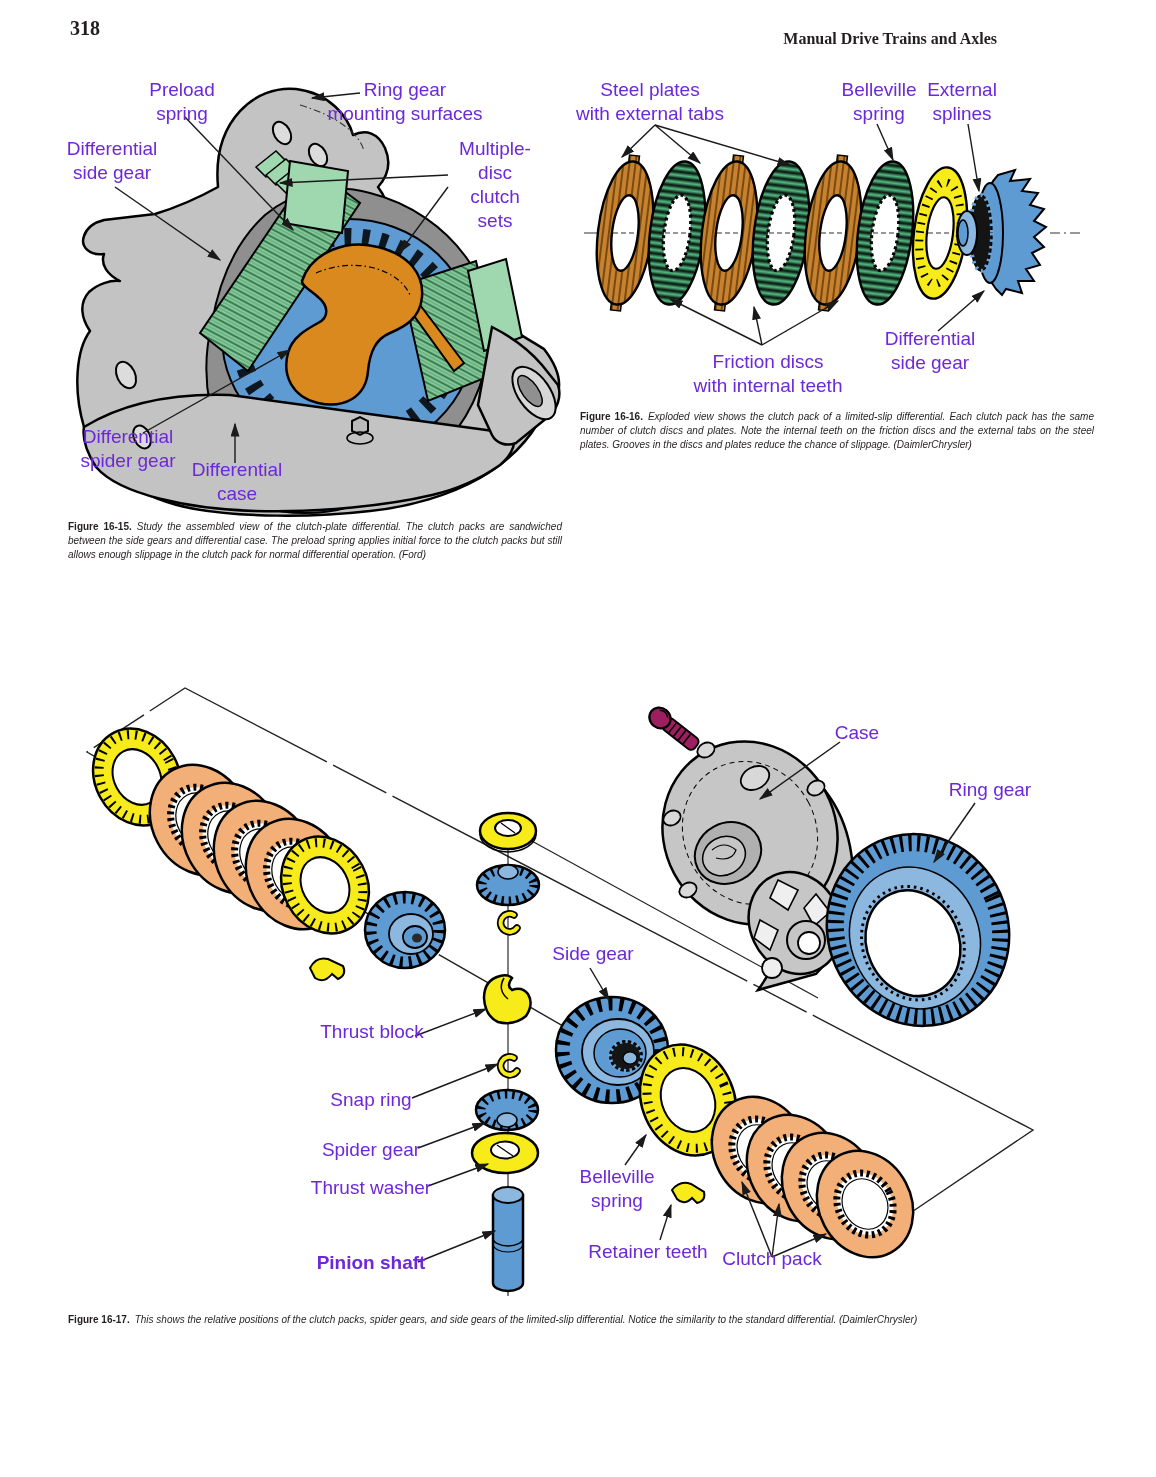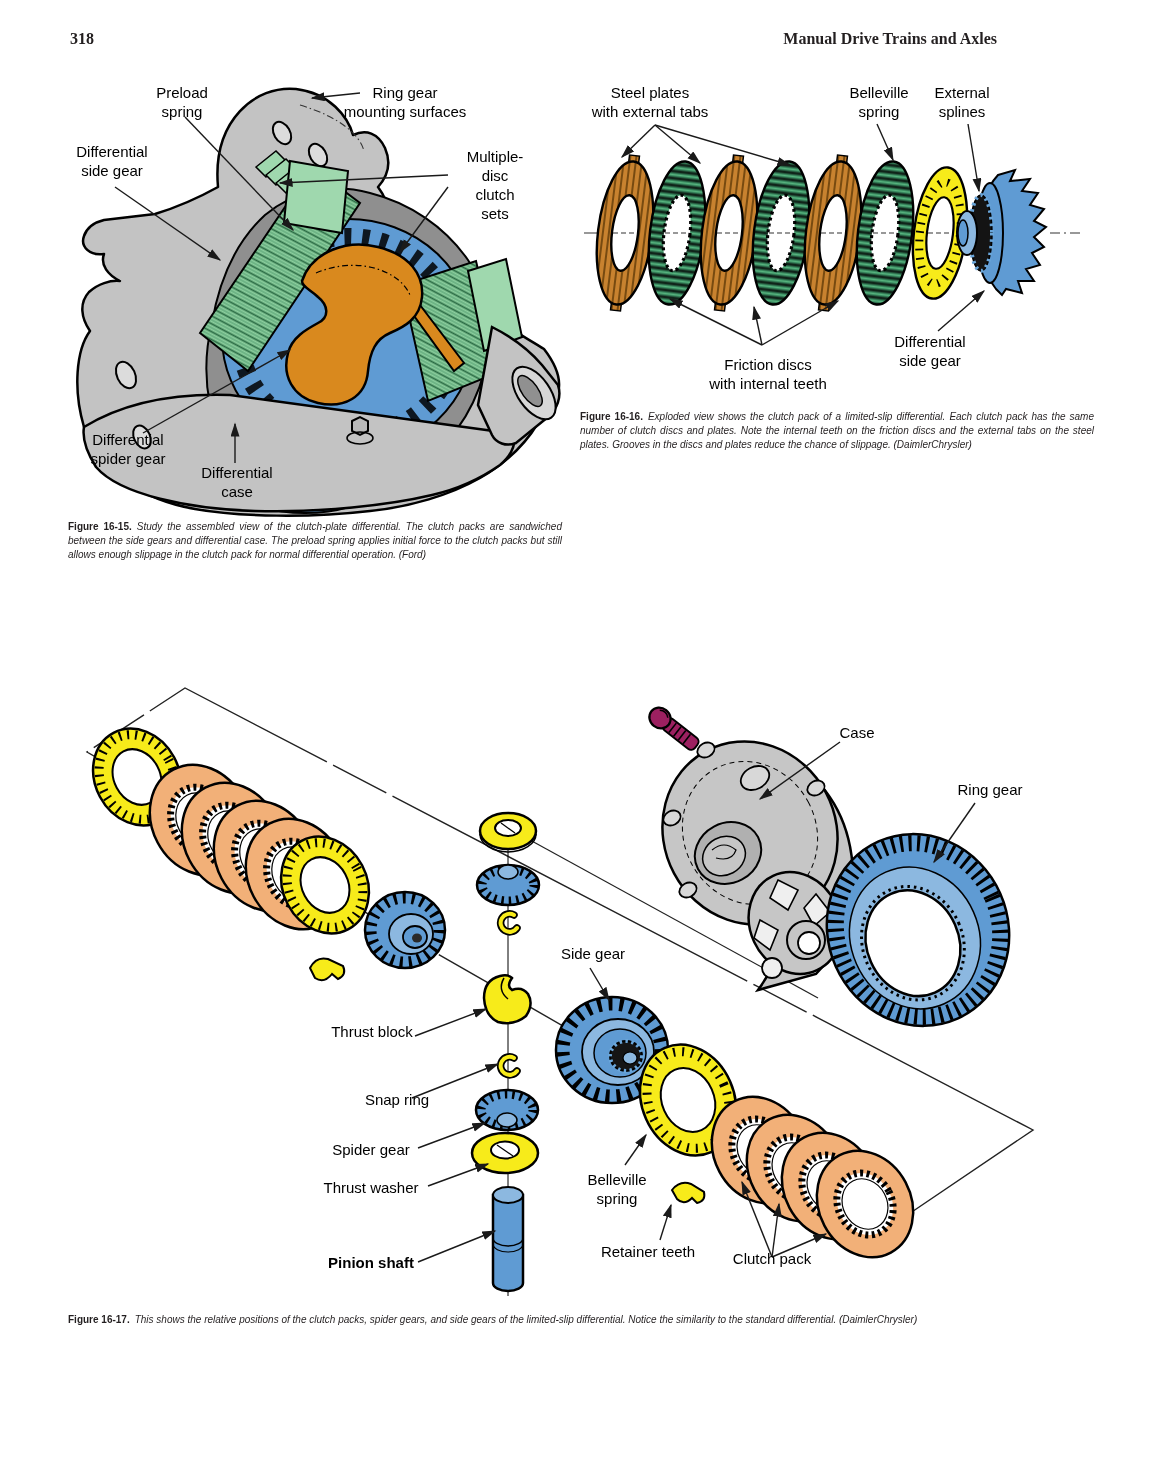--- a/index.html
+++ b/index.html
@@ -8,8 +8,8 @@
     font-family:"Liberation Sans",sans-serif;color:#231f20;overflow:hidden;
   }
   .hdr-num{
-    position:absolute;left:70px;top:30px;
-    font-family:"Liberation Serif",serif;font-weight:bold;font-size:16px;
+    position:absolute;left:70px;top:17px;
+    font-family:"Liberation Serif",serif;font-weight:bold;font-size:20px;
   }
   .hdr-title{
     position:absolute;right:159px;top:30px;

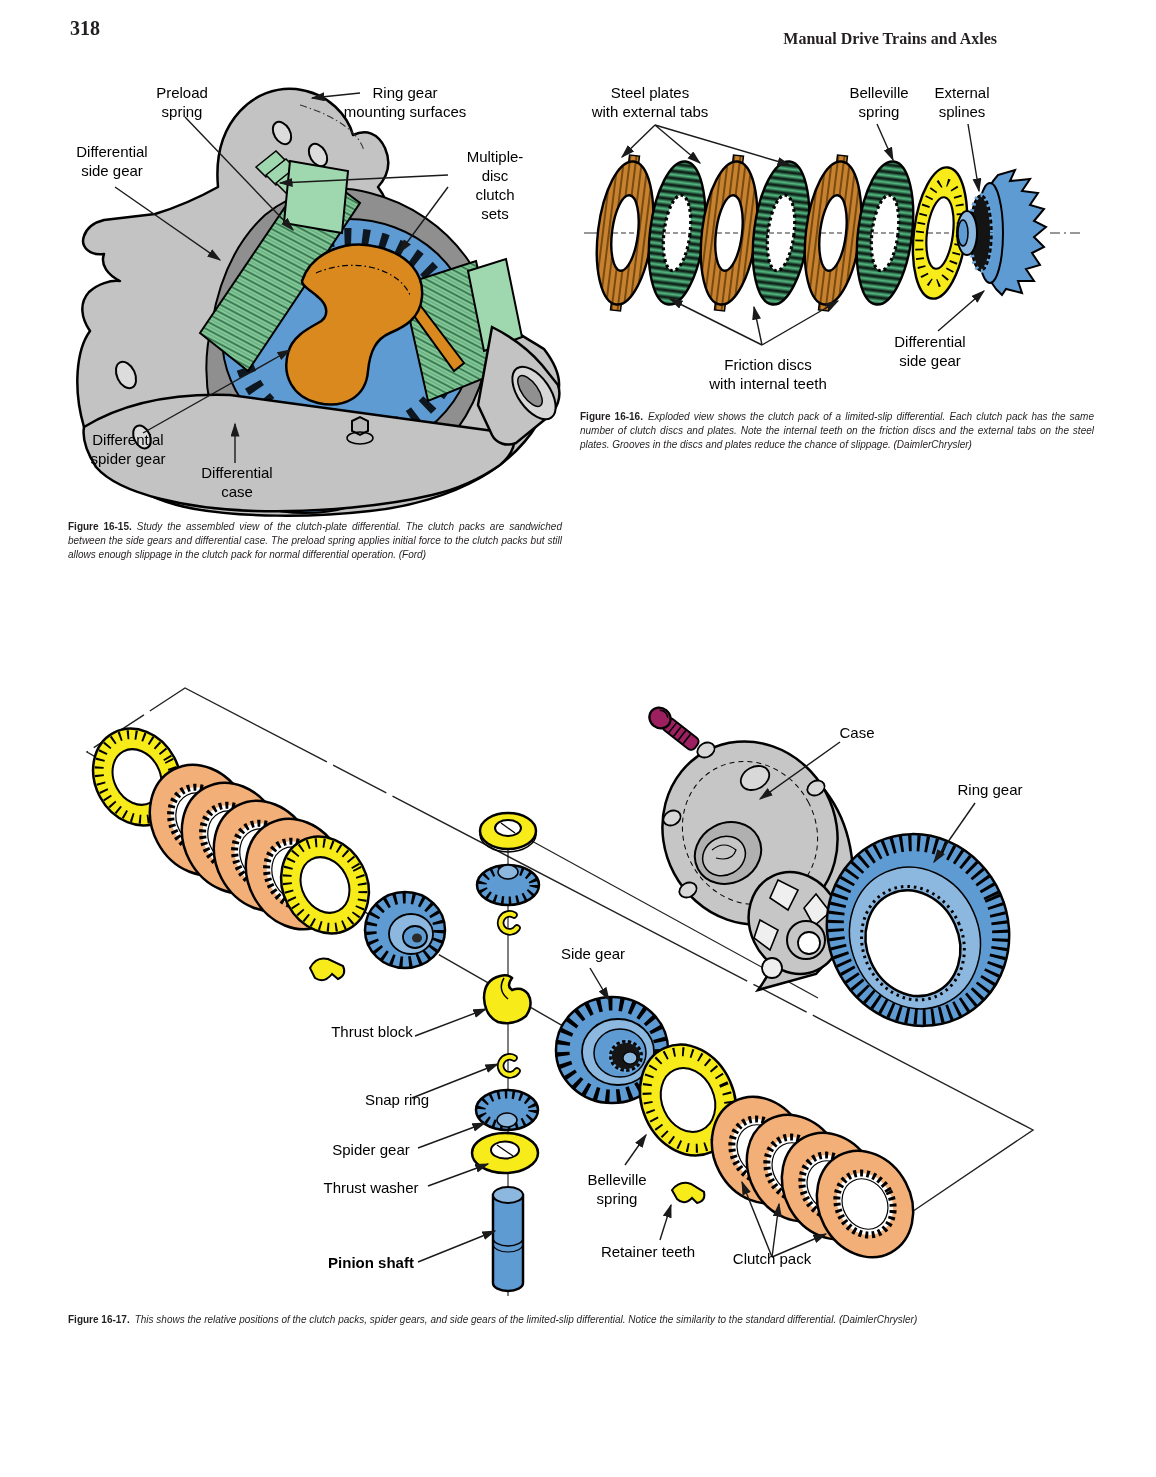--- a/index.html
+++ b/index.html
@@ -19,8 +19,8 @@
   .fig svg{position:absolute;left:0;top:0;}
   .lbl{
     position:absolute;transform:translate(-50%,-50%);
-    text-align:center;font-size:15px;line-height:1.27;
-    white-space:pre-line;color:#000000;
+    text-align:center;font-size:19px;line-height:1.27;
+    white-space:pre-line;color:#6d28d9;
   }
   .cap{
     position:absolute;font-size:10px;line-height:1.42;text-align:justify;

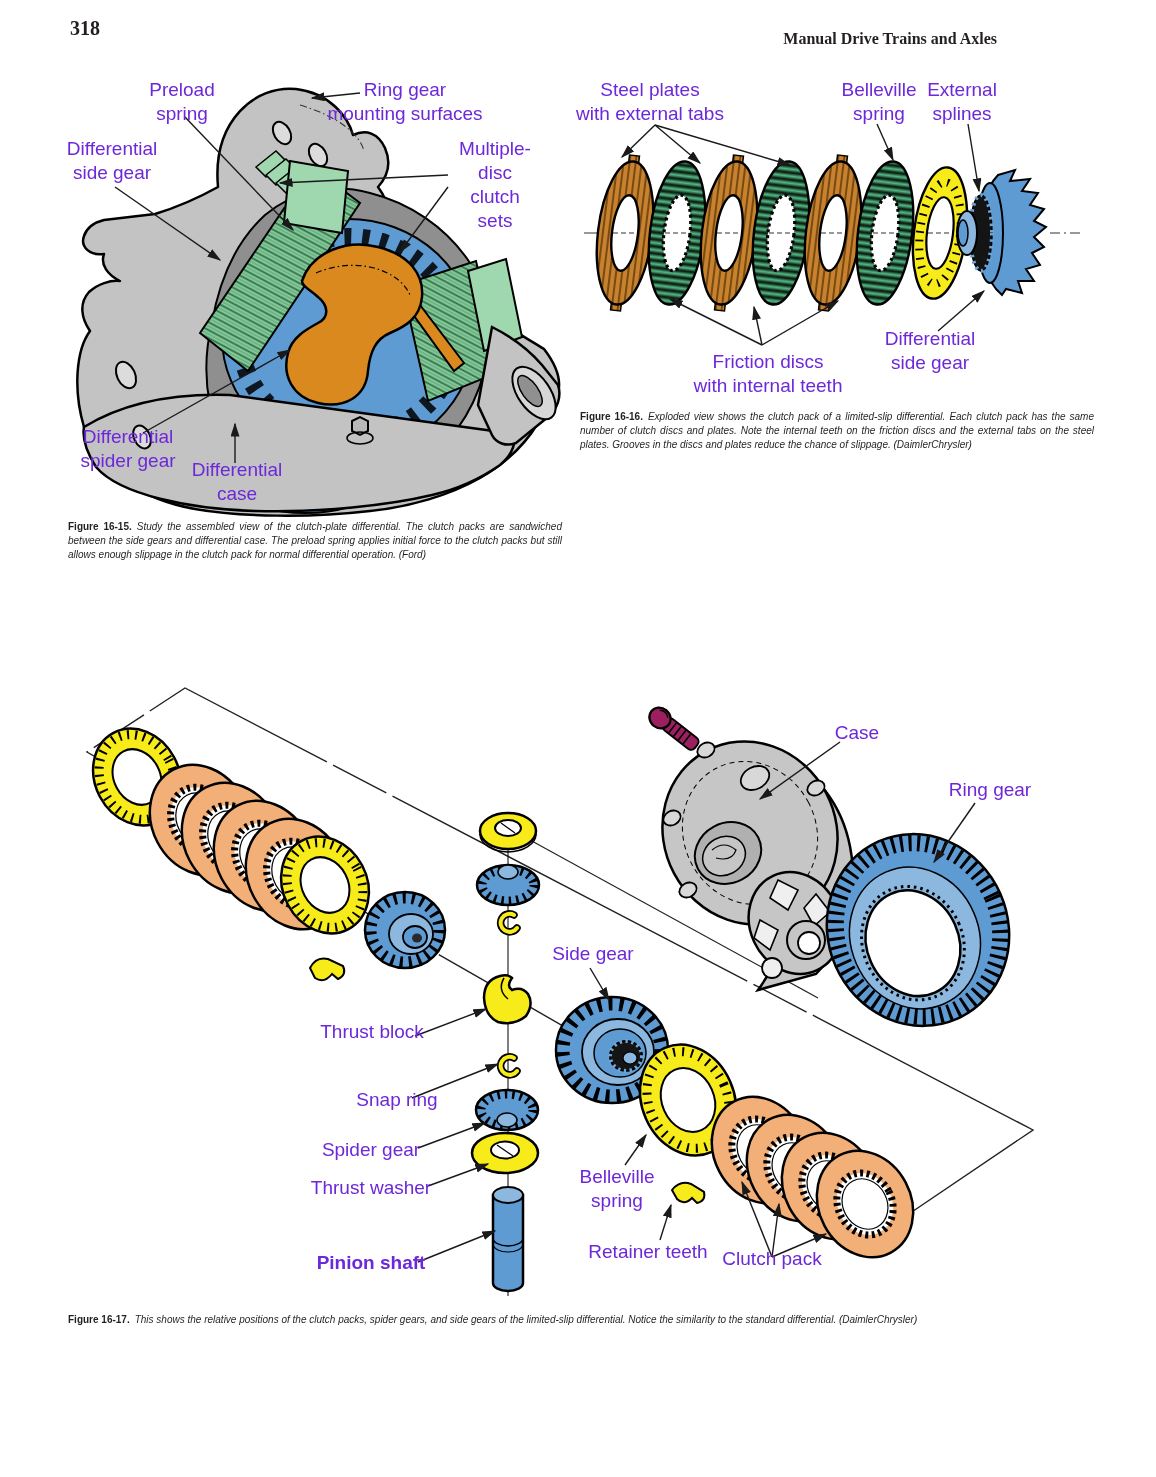--- a/index.html
+++ b/index.html
@@ -468,7 +468,7 @@
   <div class="lbl" style="left:930px;top:122px;">Ring gear</div>
   <div class="lbl" style="left:533px;top:286px;">Side gear</div>
   <div class="lbl" style="left:312px;top:355px;margin-top:9px;">Thrust block</div>
-  <div class="lbl" style="left:311px;top:432px;margin-left:26px;">Snap ring</div>
+  <div class="lbl" style="left:311px;top:432px;">Snap ring</div>
   <div class="lbl" style="left:311px;top:482px;">Spider gear</div>
   <div class="lbl" style="left:311px;top:520px;">Thrust washer</div>
   <div class="lbl" style="left:311px;top:595px;font-weight:bold;">Pinion shaft</div>

